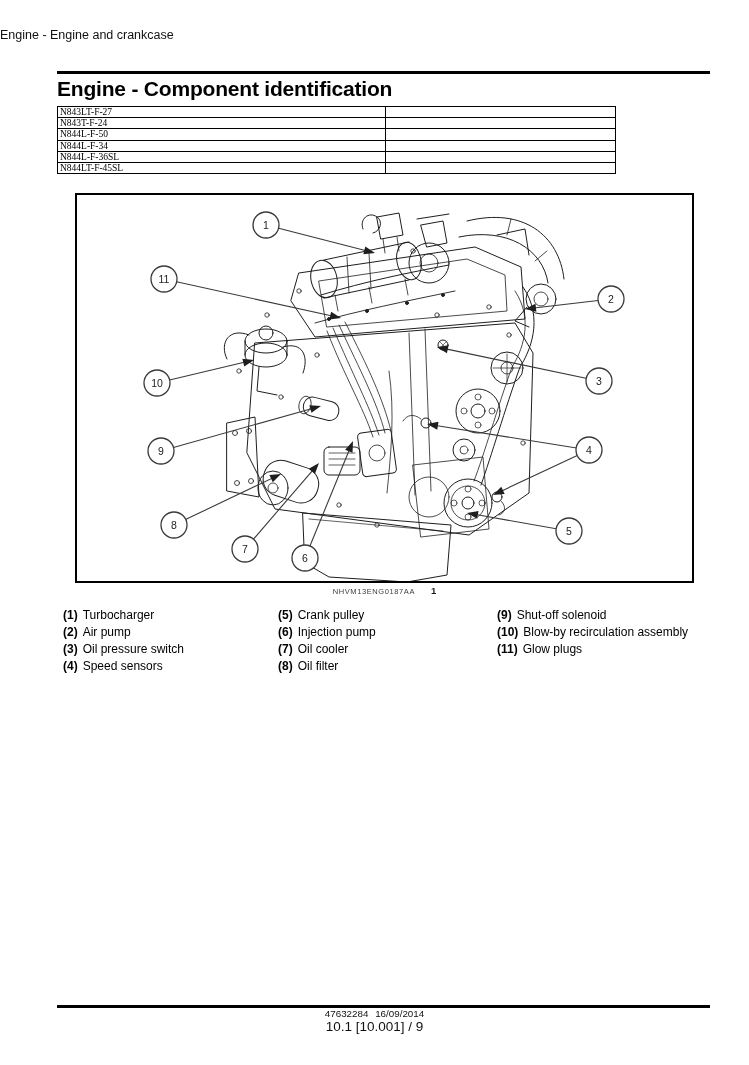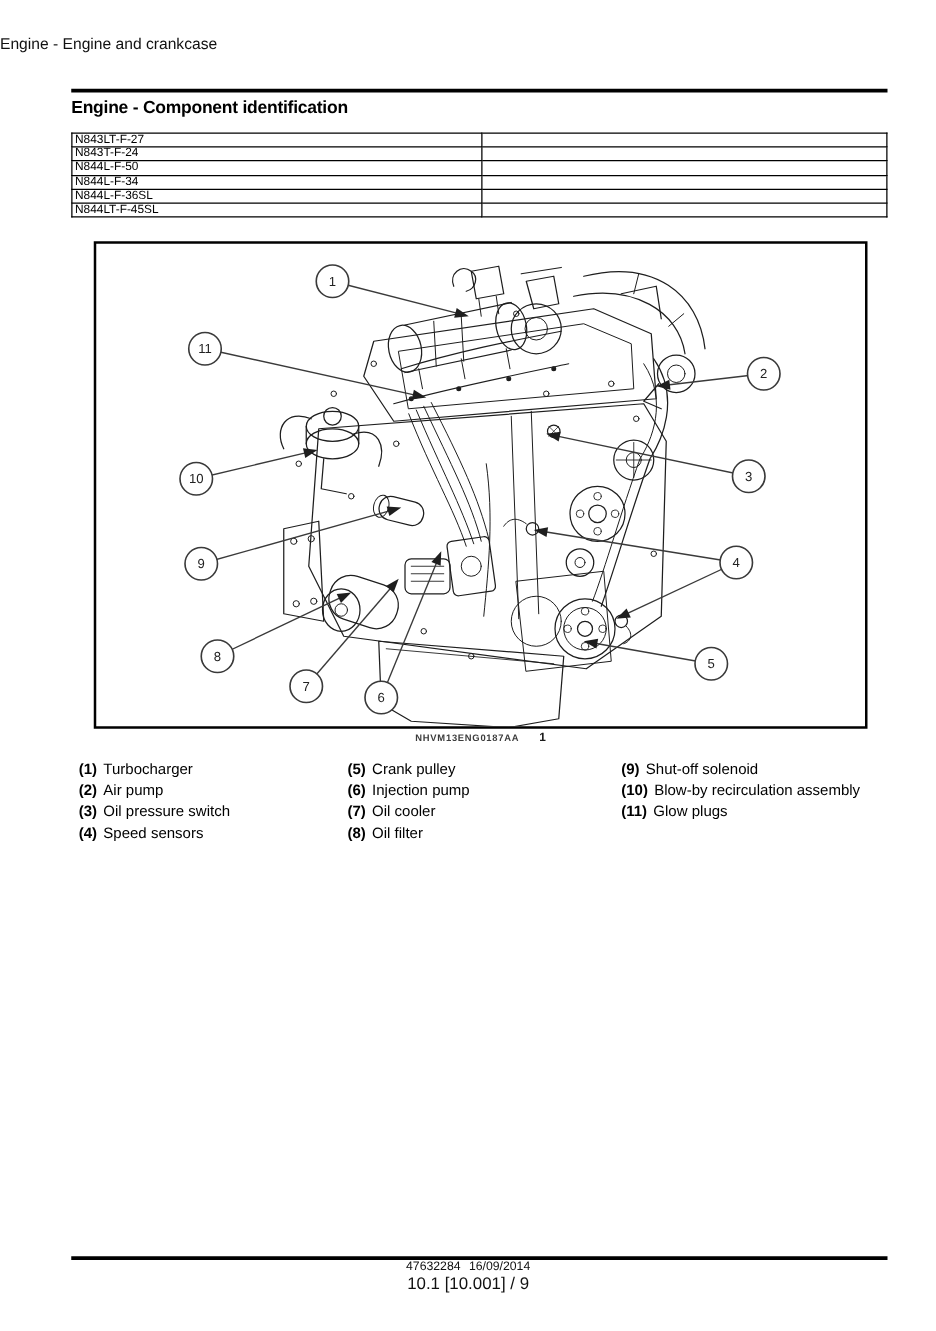--- a/index.html
+++ b/index.html
@@ -17,7 +17,7 @@
   }
   .doc-title {
     position:absolute; left:57px; top:77px;
-    font-size:14px; font-weight:bold; letter-spacing:-0.2px; color:#000;
+    font-size:21px; font-weight:bold; letter-spacing:-0.2px; color:#000;
   }
   table.models-table {
     position:absolute; left:57px; top:106px; width:653px;

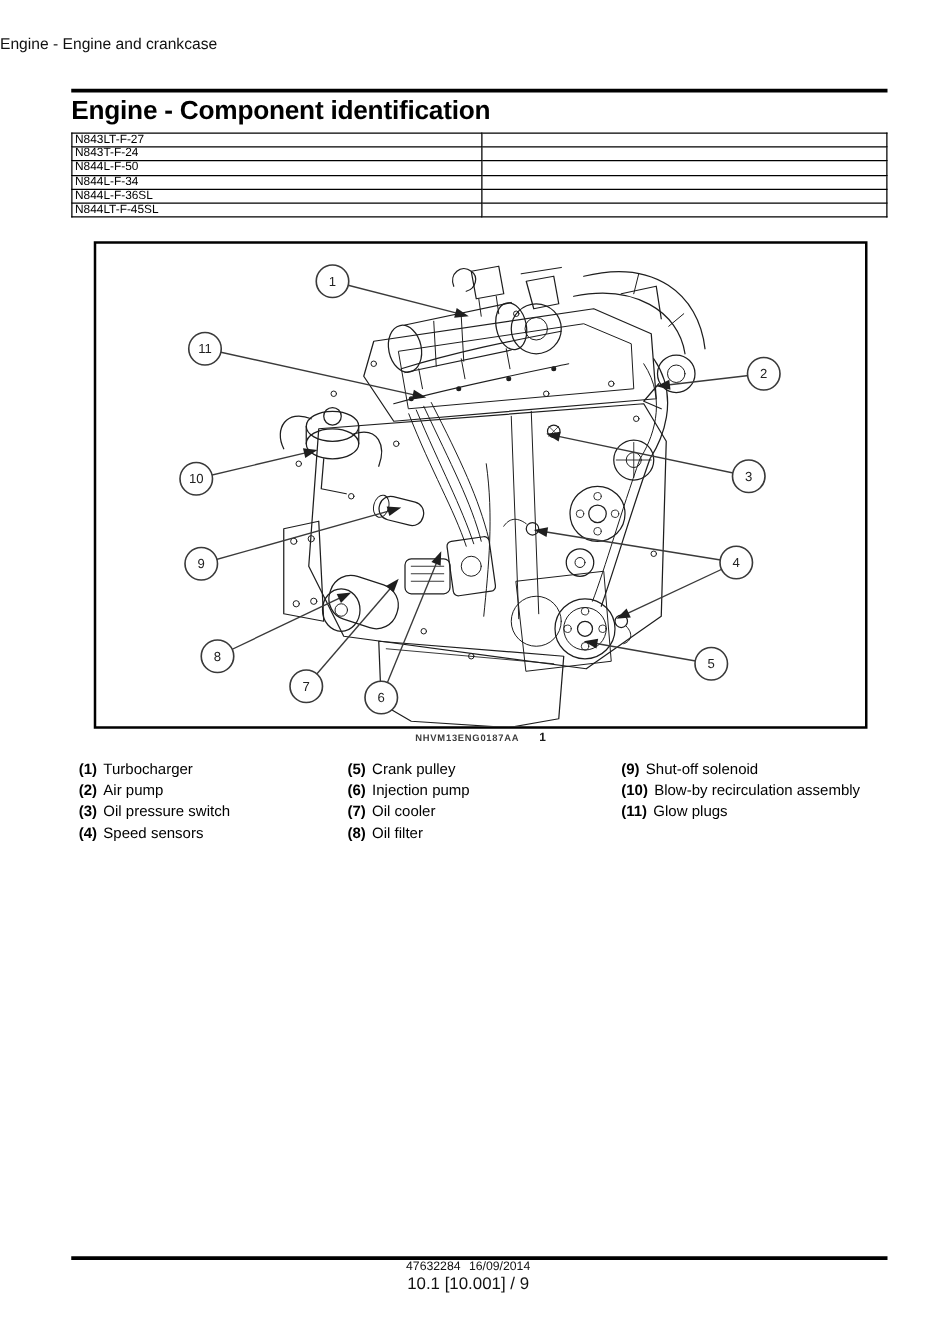--- a/index.html
+++ b/index.html
@@ -20,9 +20,10 @@
     font-size:21px; font-weight:bold; letter-spacing:-0.2px; color:#000;
   }
   table.models-table {
-    position:absolute; left:57px; top:106px; width:653px;
+    position:absolute; left:57px; top:106px; width:559px;
     border-collapse:collapse; table-layout:fixed;
     border:1.5px solid #000;
+    font-family:Liberation Serif, serif;
   }
   table.models-table td {
     border:1px solid #000; height:10.2px;

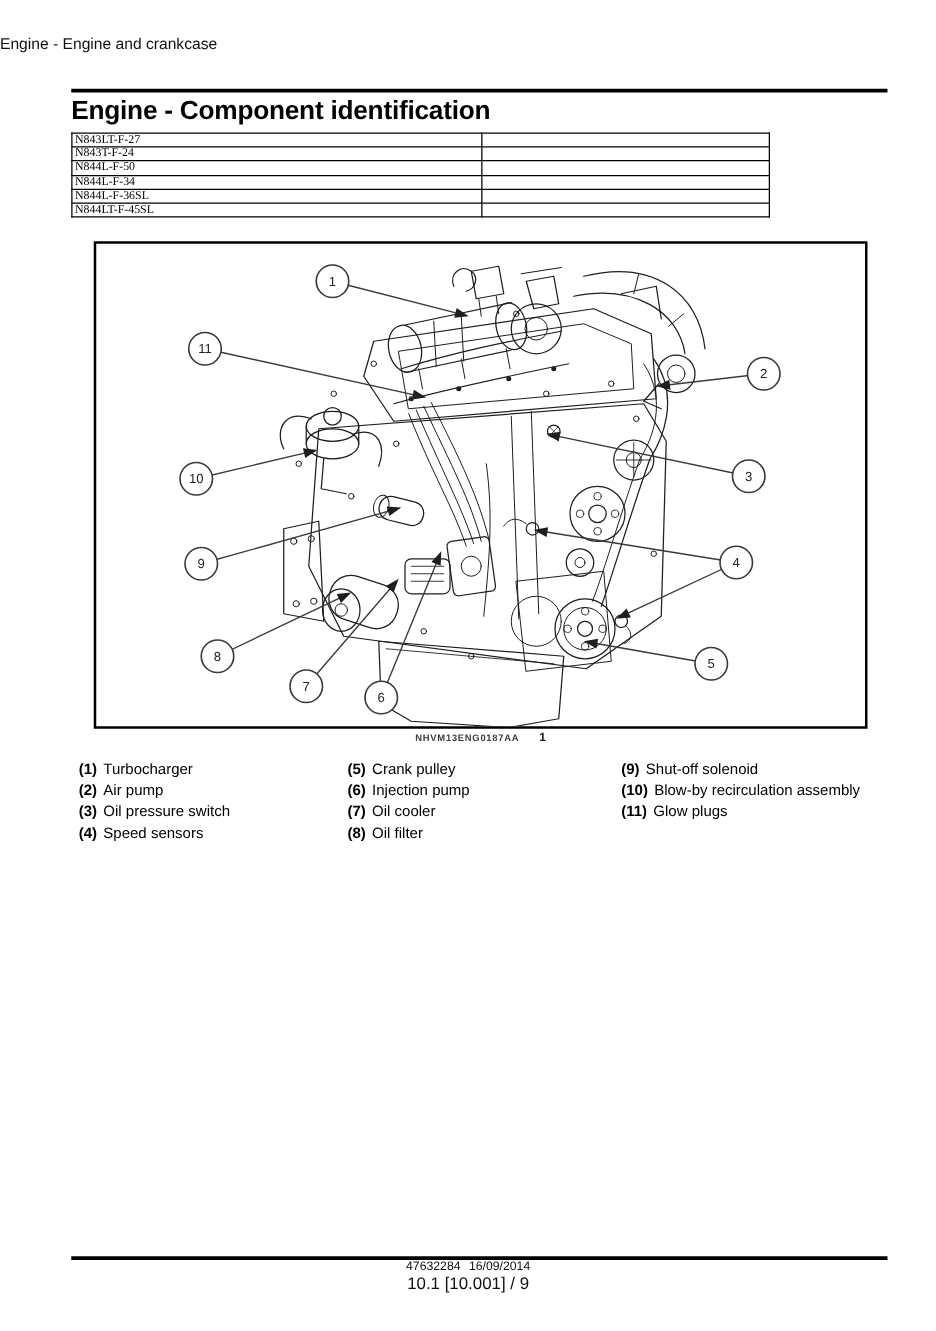--- a/index.html
+++ b/index.html
@@ -41,7 +41,7 @@
     display:flex; justify-content:center; align-items:baseline; gap:16px;
   }
   .caption-code {
-    font-size:7.5px; font-weight:bold; letter-spacing:0.6px; color:#3c3c3c;
+    font-size:7.5px; font-weight:normal; letter-spacing:0.6px; color:#3c3c3c;
   }
   .caption-num { font-size:9.5px; font-weight:bold; color:#1a1a1a; }
   .legend {

